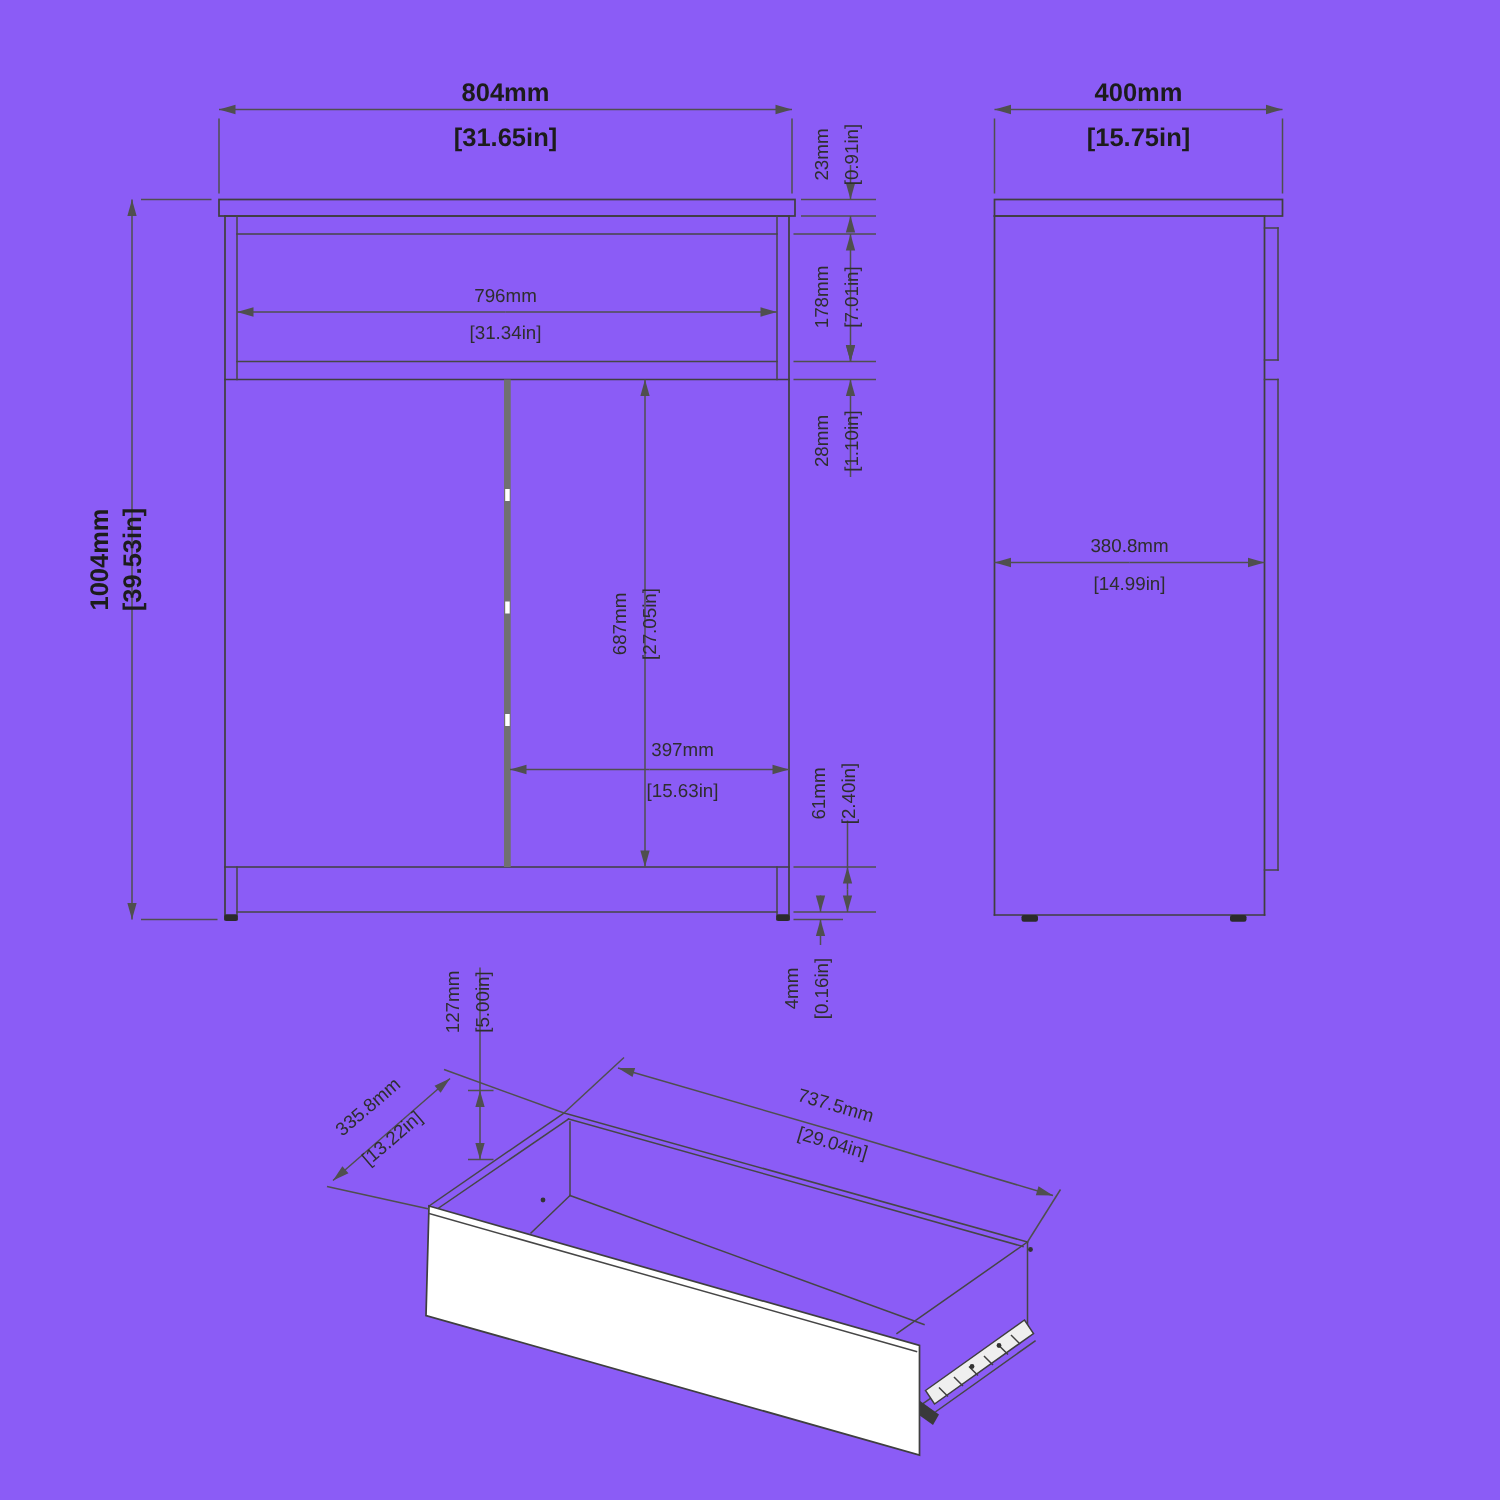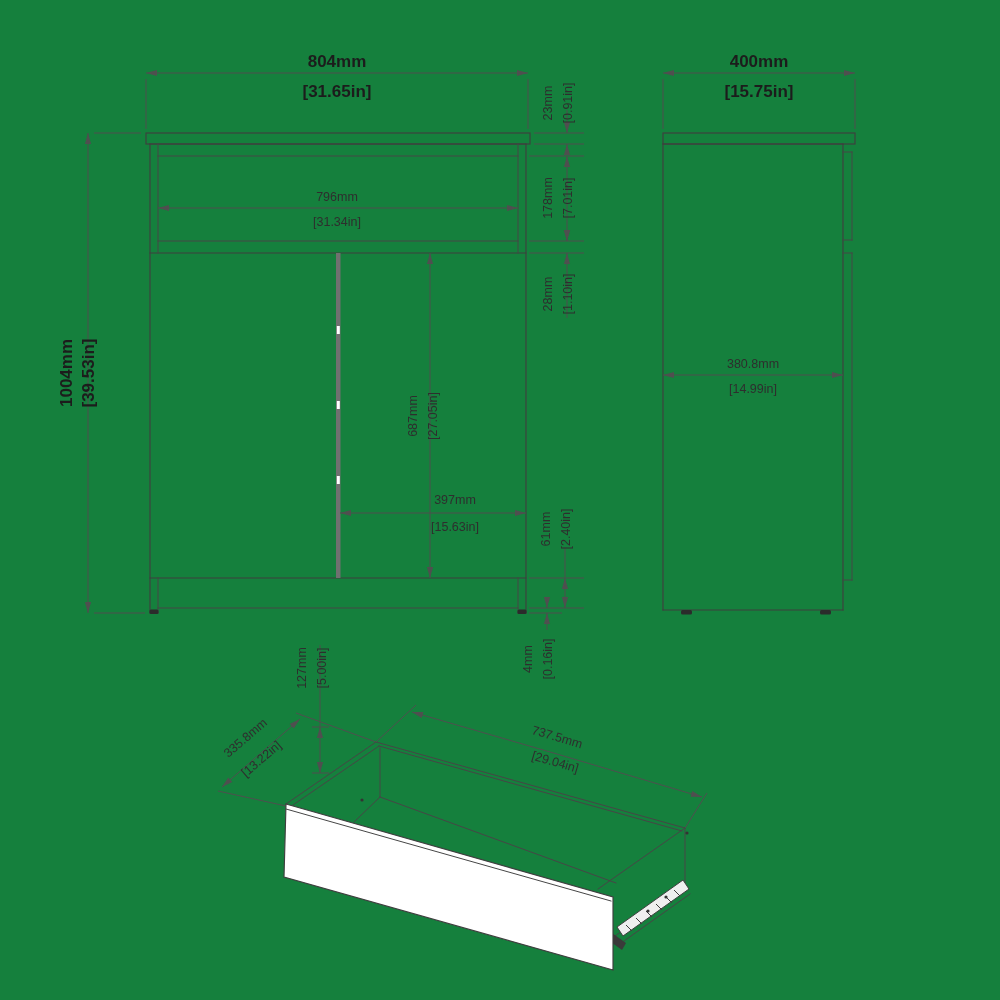--- a/index.html
+++ b/index.html
@@ -3,7 +3,7 @@
 <meta charset="utf-8">
 <style>
   html,body{margin:0;padding:0;background:#ffffff;}
-  .page{width:1000px;height:1000px;background:#15803d;position:relative;font-family:"Liberation Sans",sans-serif;}
+  .page{width:1000px;height:1000px;background:#8b5cf6;position:relative;font-family:"Liberation Sans",sans-serif;}
   svg{display:block;}
   .ol{stroke:#3f3f3f;stroke-width:1.15;fill:none;stroke-linecap:square;}
   .ol2{stroke:#464646;stroke-width:1;fill:none;stroke-linecap:square;}

